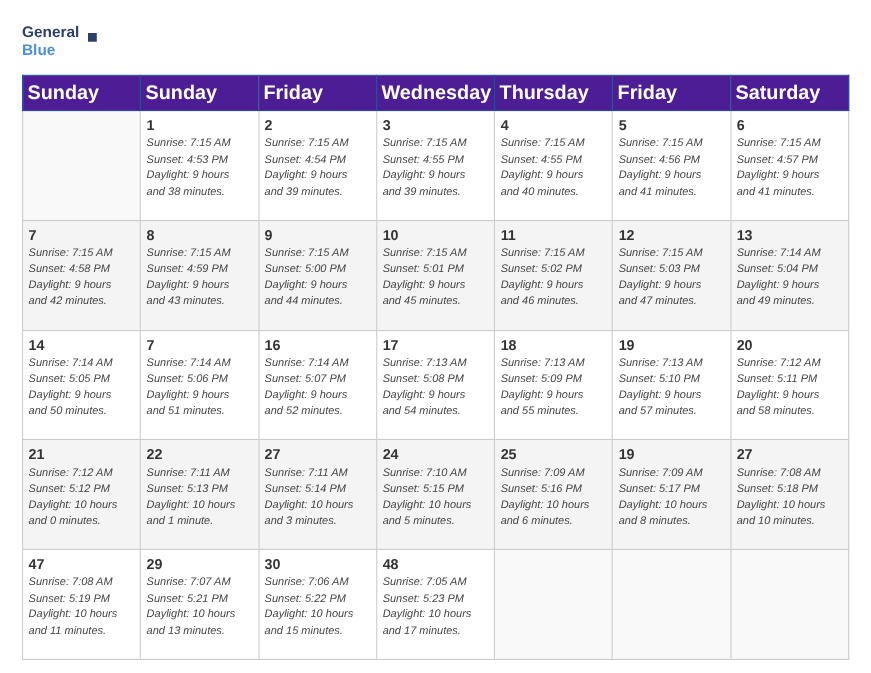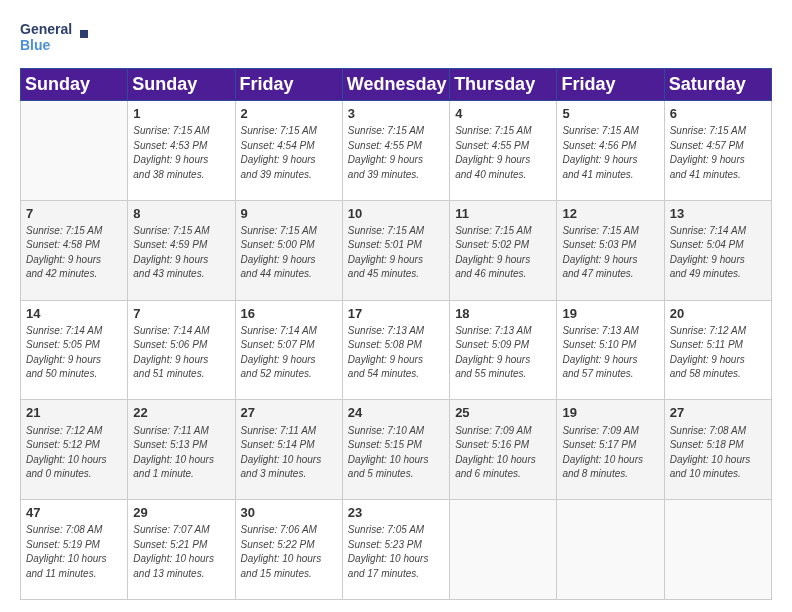--- a/index.html
+++ b/index.html
@@ -255,7 +255,7 @@
             <div class="day-info">Sunrise: 7:06 AM<br>Sunset: 5:22 PM<br>Daylight: 10 hours<br>and 15 minutes.</div>
           </td>
           <td>
-            <span class="day-number">23</span>
+            <span class="day-number">48</span>
             <div class="day-info">Sunrise: 7:05 AM<br>Sunset: 5:23 PM<br>Daylight: 10 hours<br>and 17 minutes.</div>
           </td>
           <td class="empty"></td>

